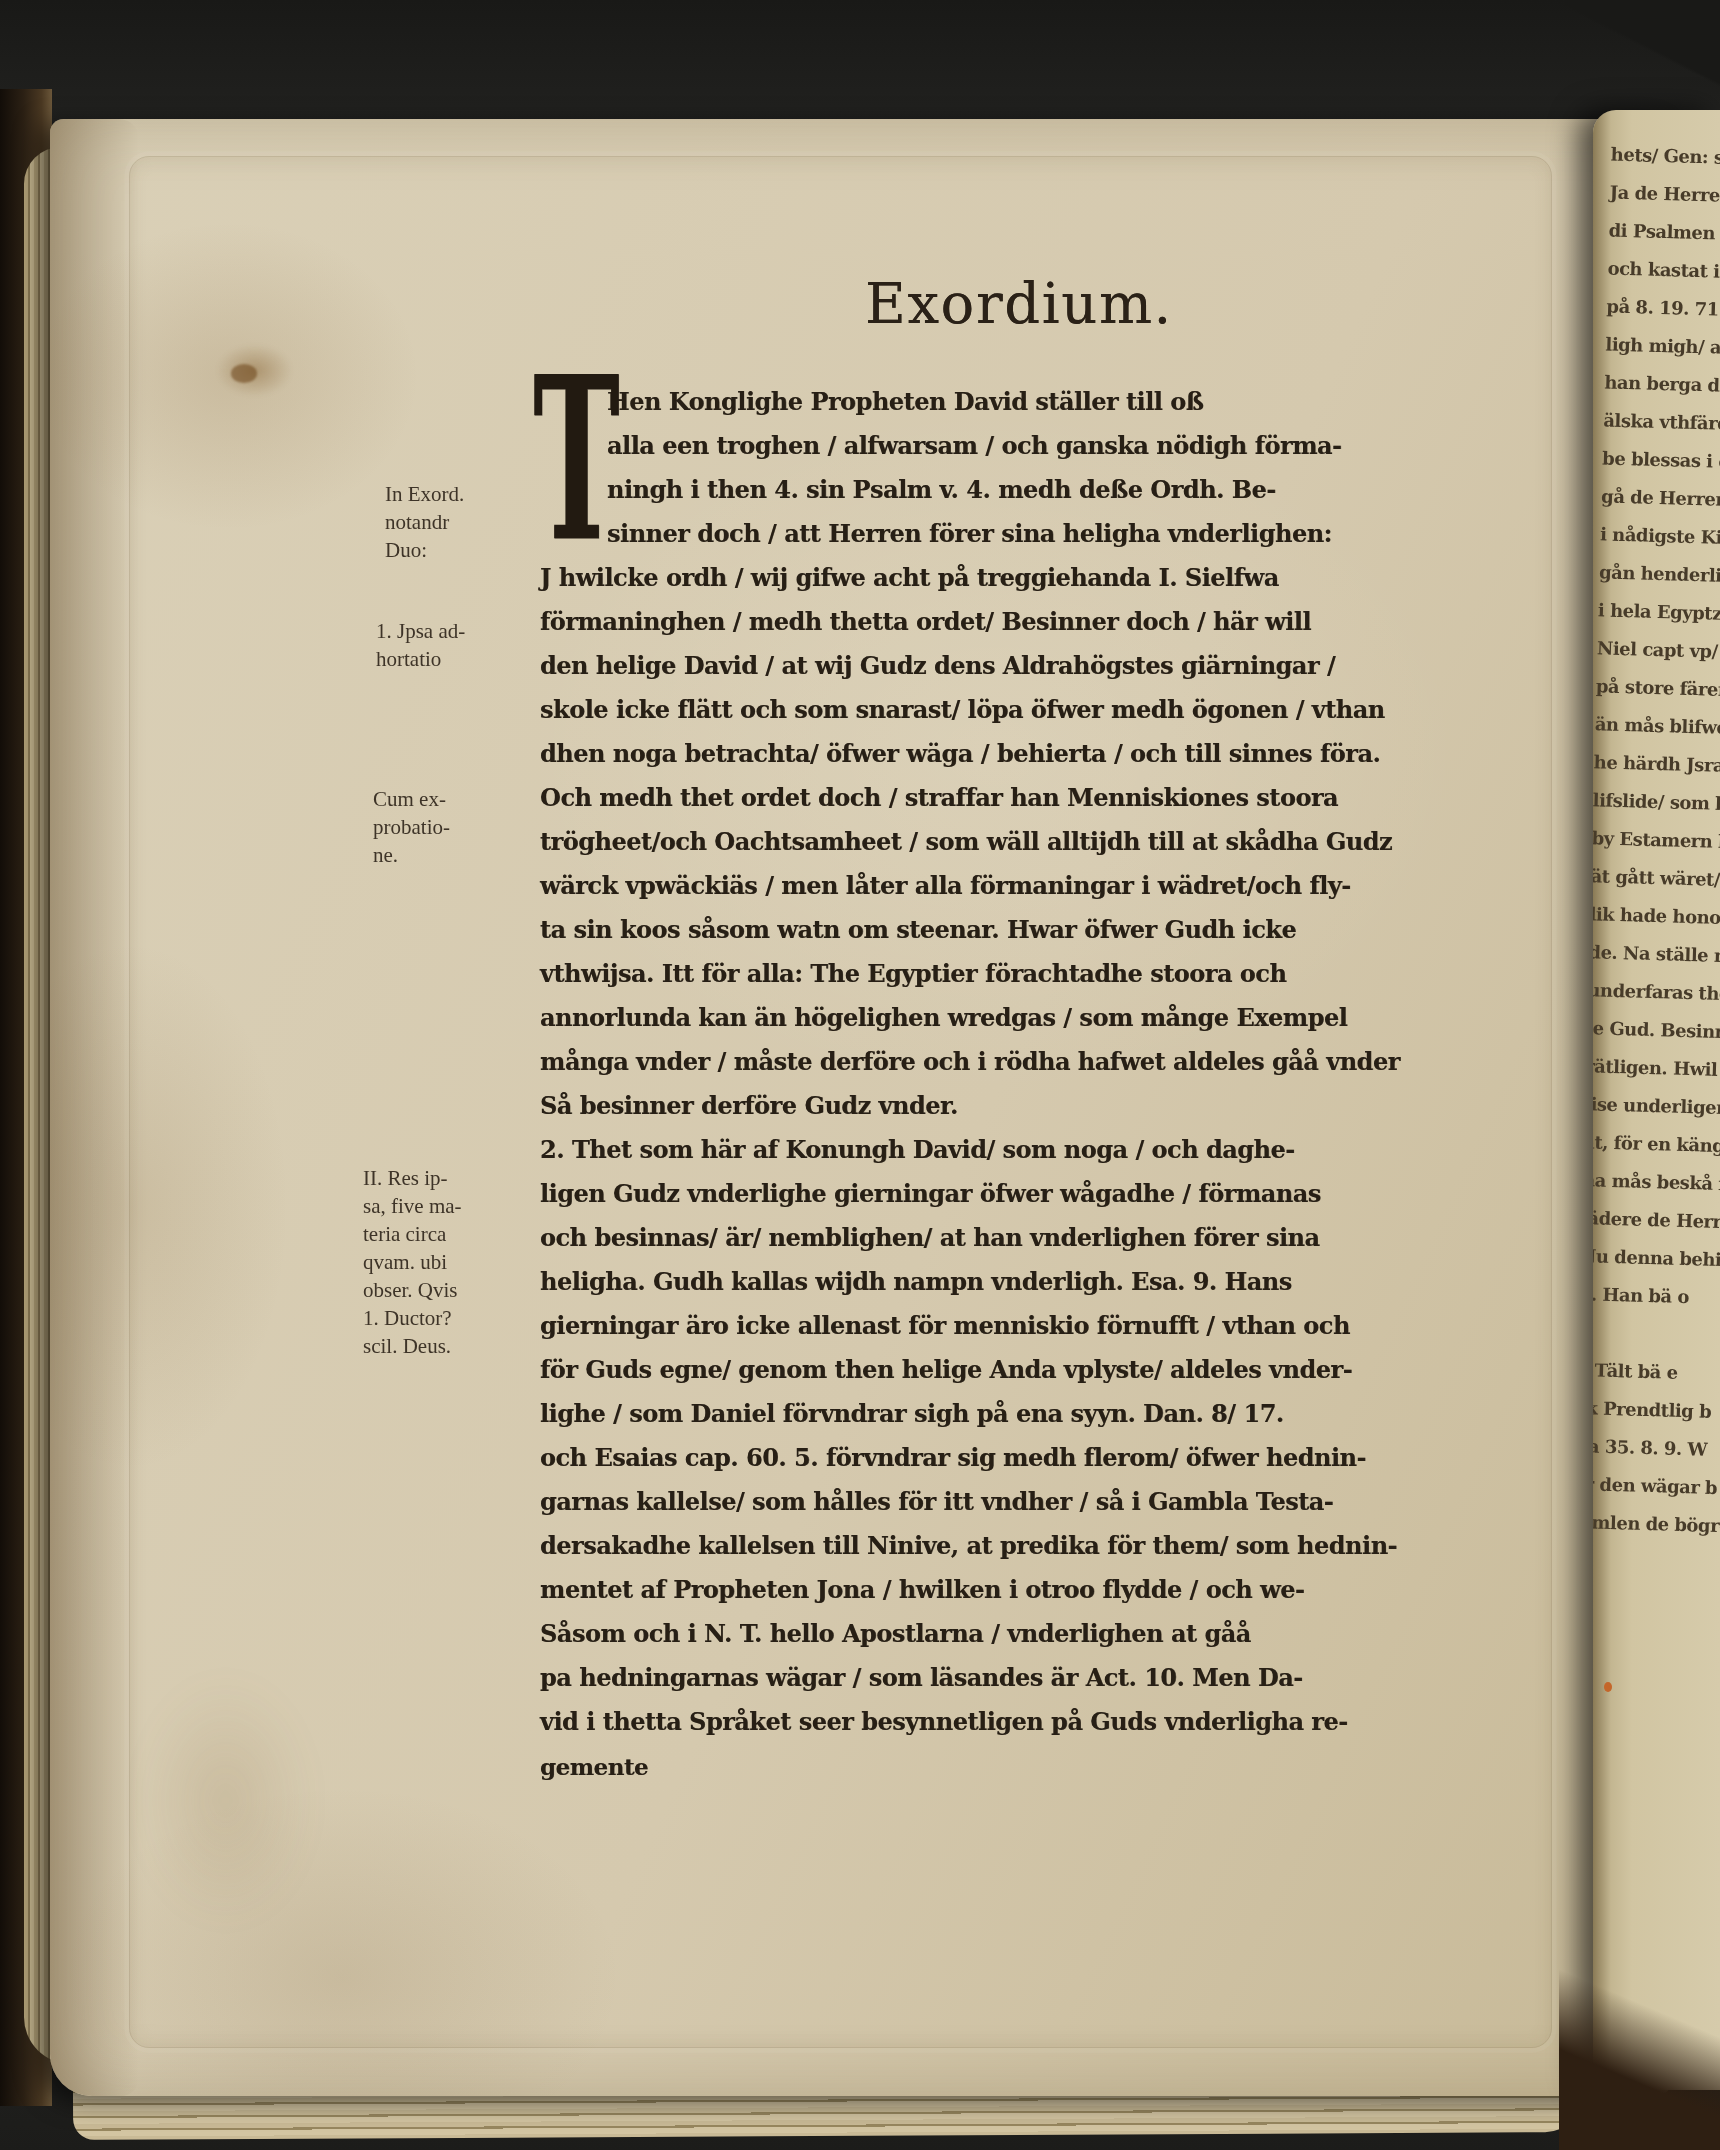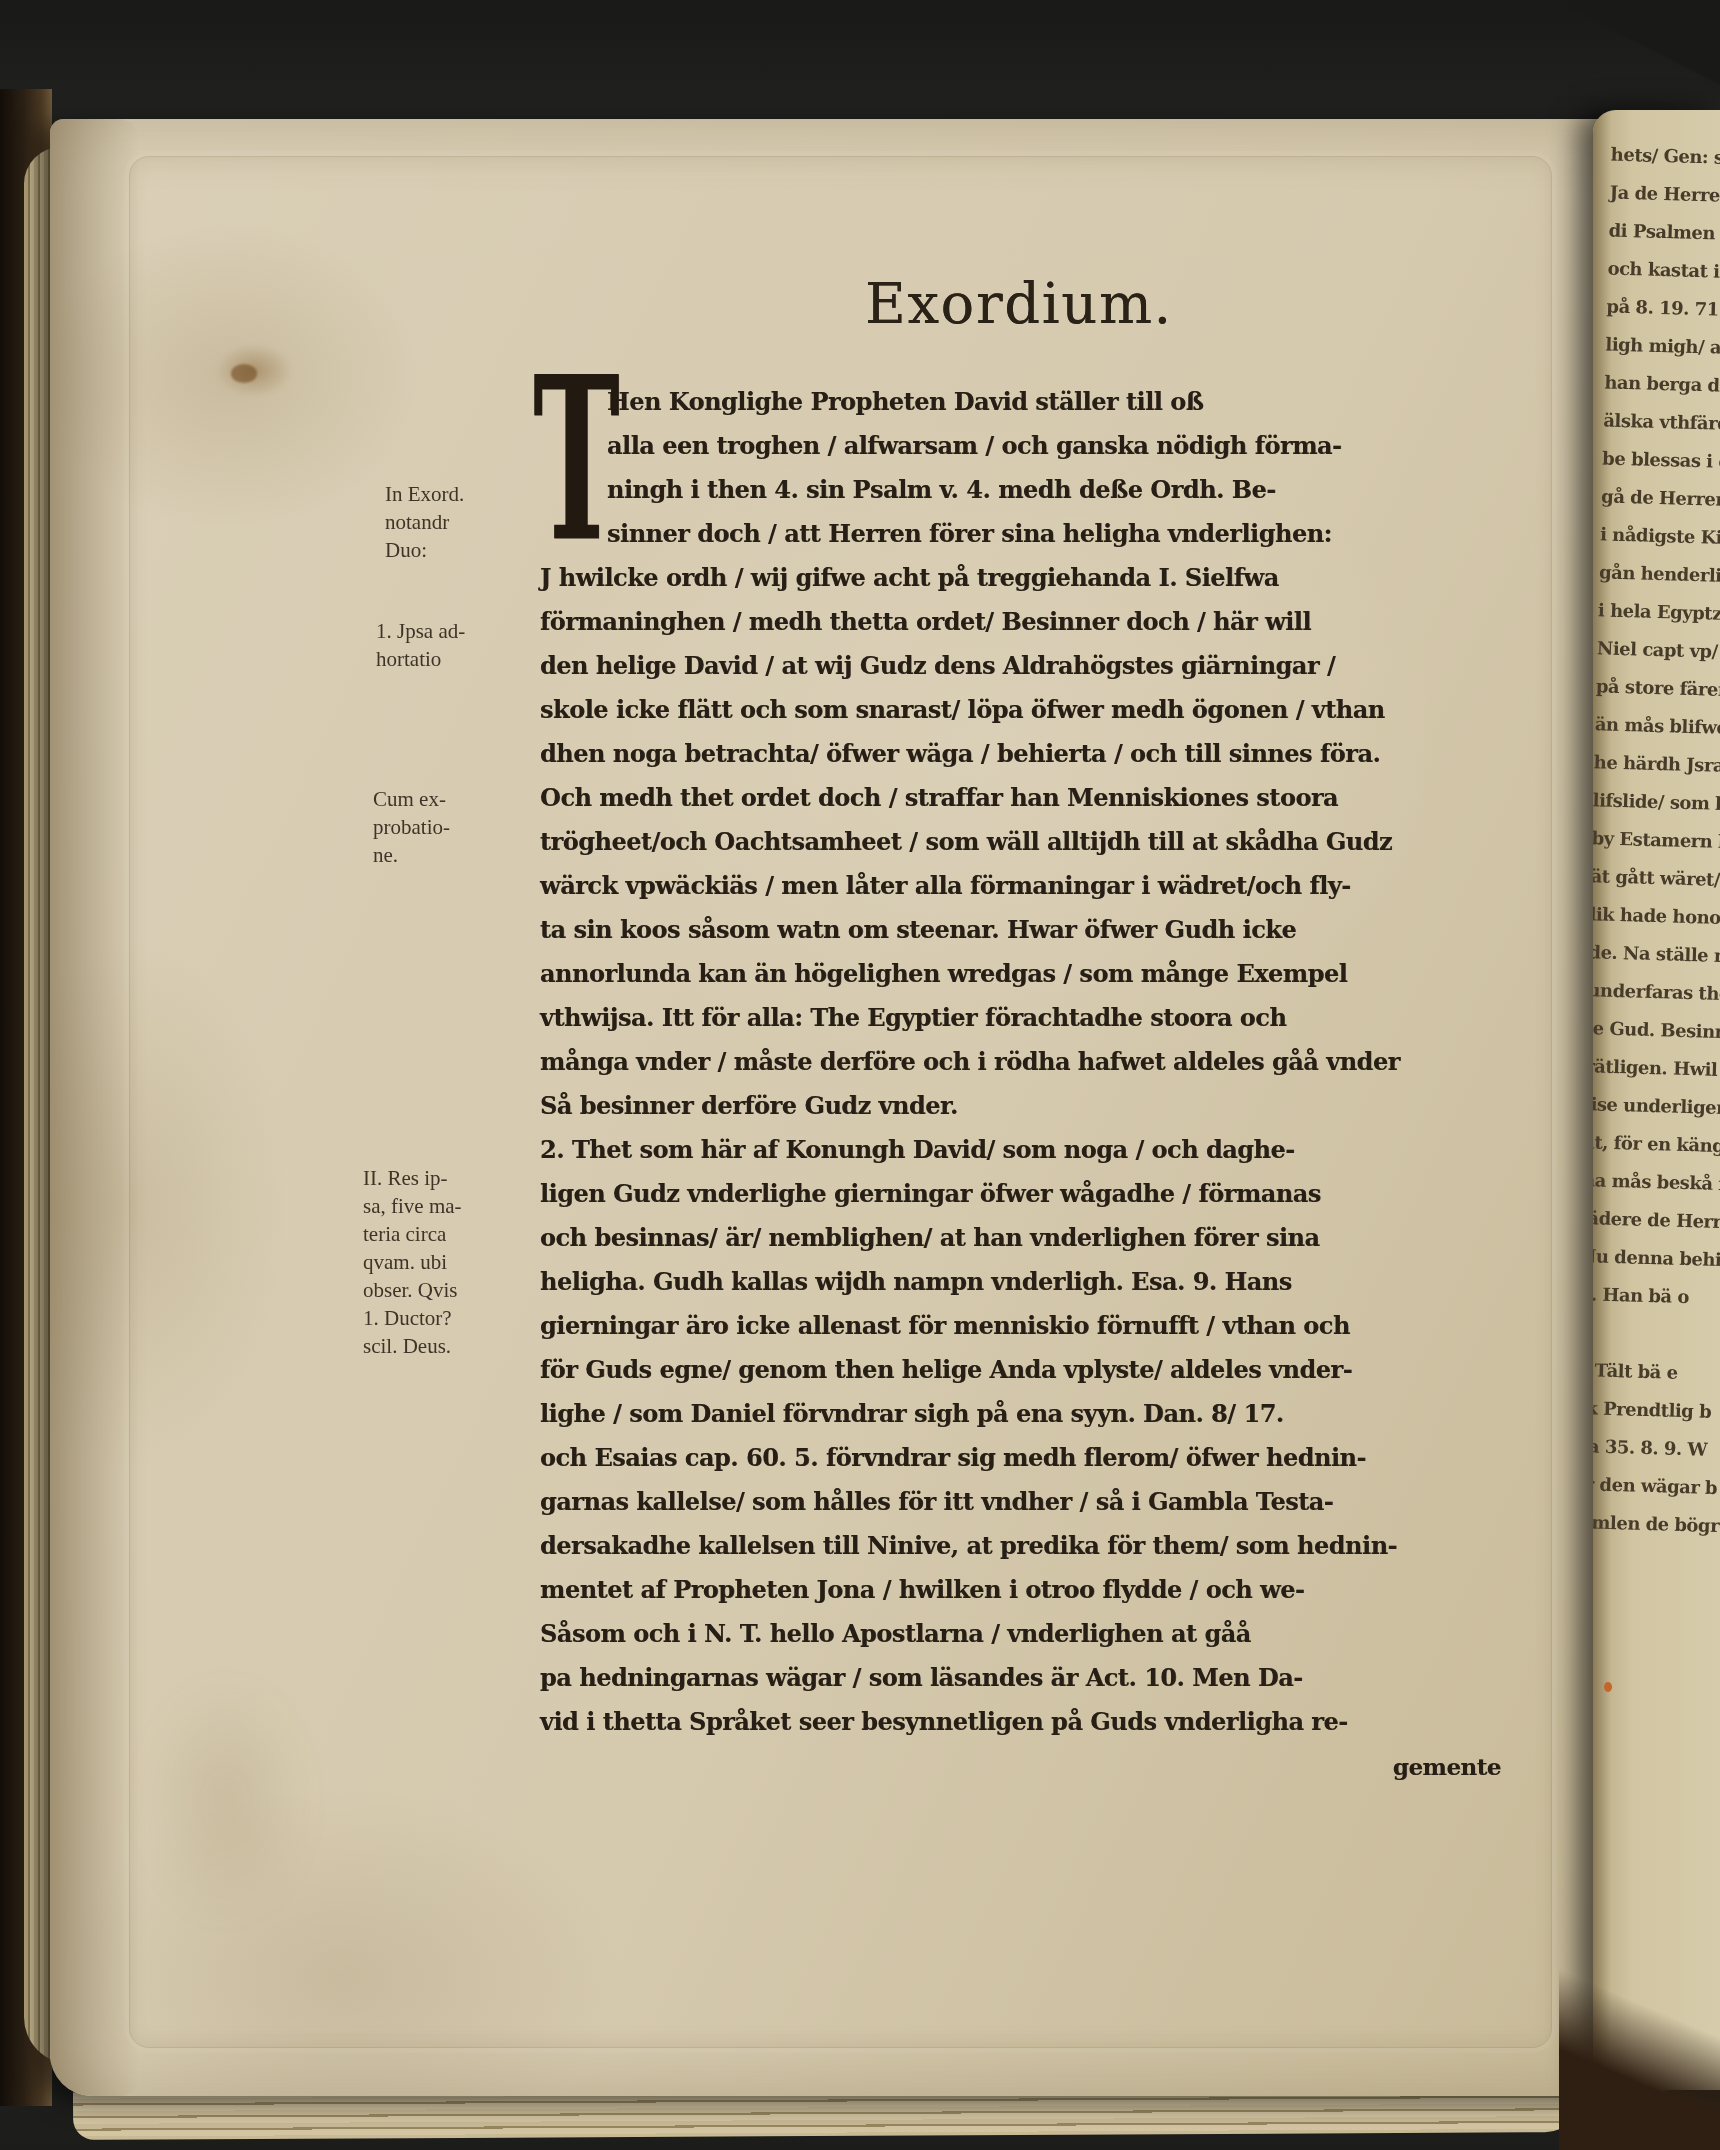--- a/index.html
+++ b/index.html
@@ -129,8 +129,8 @@
           <div class="line">trögheet/och Oachtsamheet / som wäll alltijdh till at skådha Gudz</div>
           <div class="line">wärck vpwäckiäs / men låter alla förmaningar i wädret/och fly-</div>
           <div class="line">ta sin koos såsom watn om steenar.  Hwar öfwer Gudh icke</div>
+          <div class="line">vthwijsa.  Itt för alla:  The Egyptier förachtadhe stoora och</div>
           <div class="line">annorlunda kan än högelighen wredgas / som månge Exempel</div>
-          <div class="line">vthwijsa.  Itt för alla:  The Egyptier förachtadhe stoora och</div>
           <div class="line">många vnder / måste derföre och i rödha hafwet aldeles gåå vnder</div>
           <div class="line">Så besinner derföre  Gudz vnder.</div>
         </div>

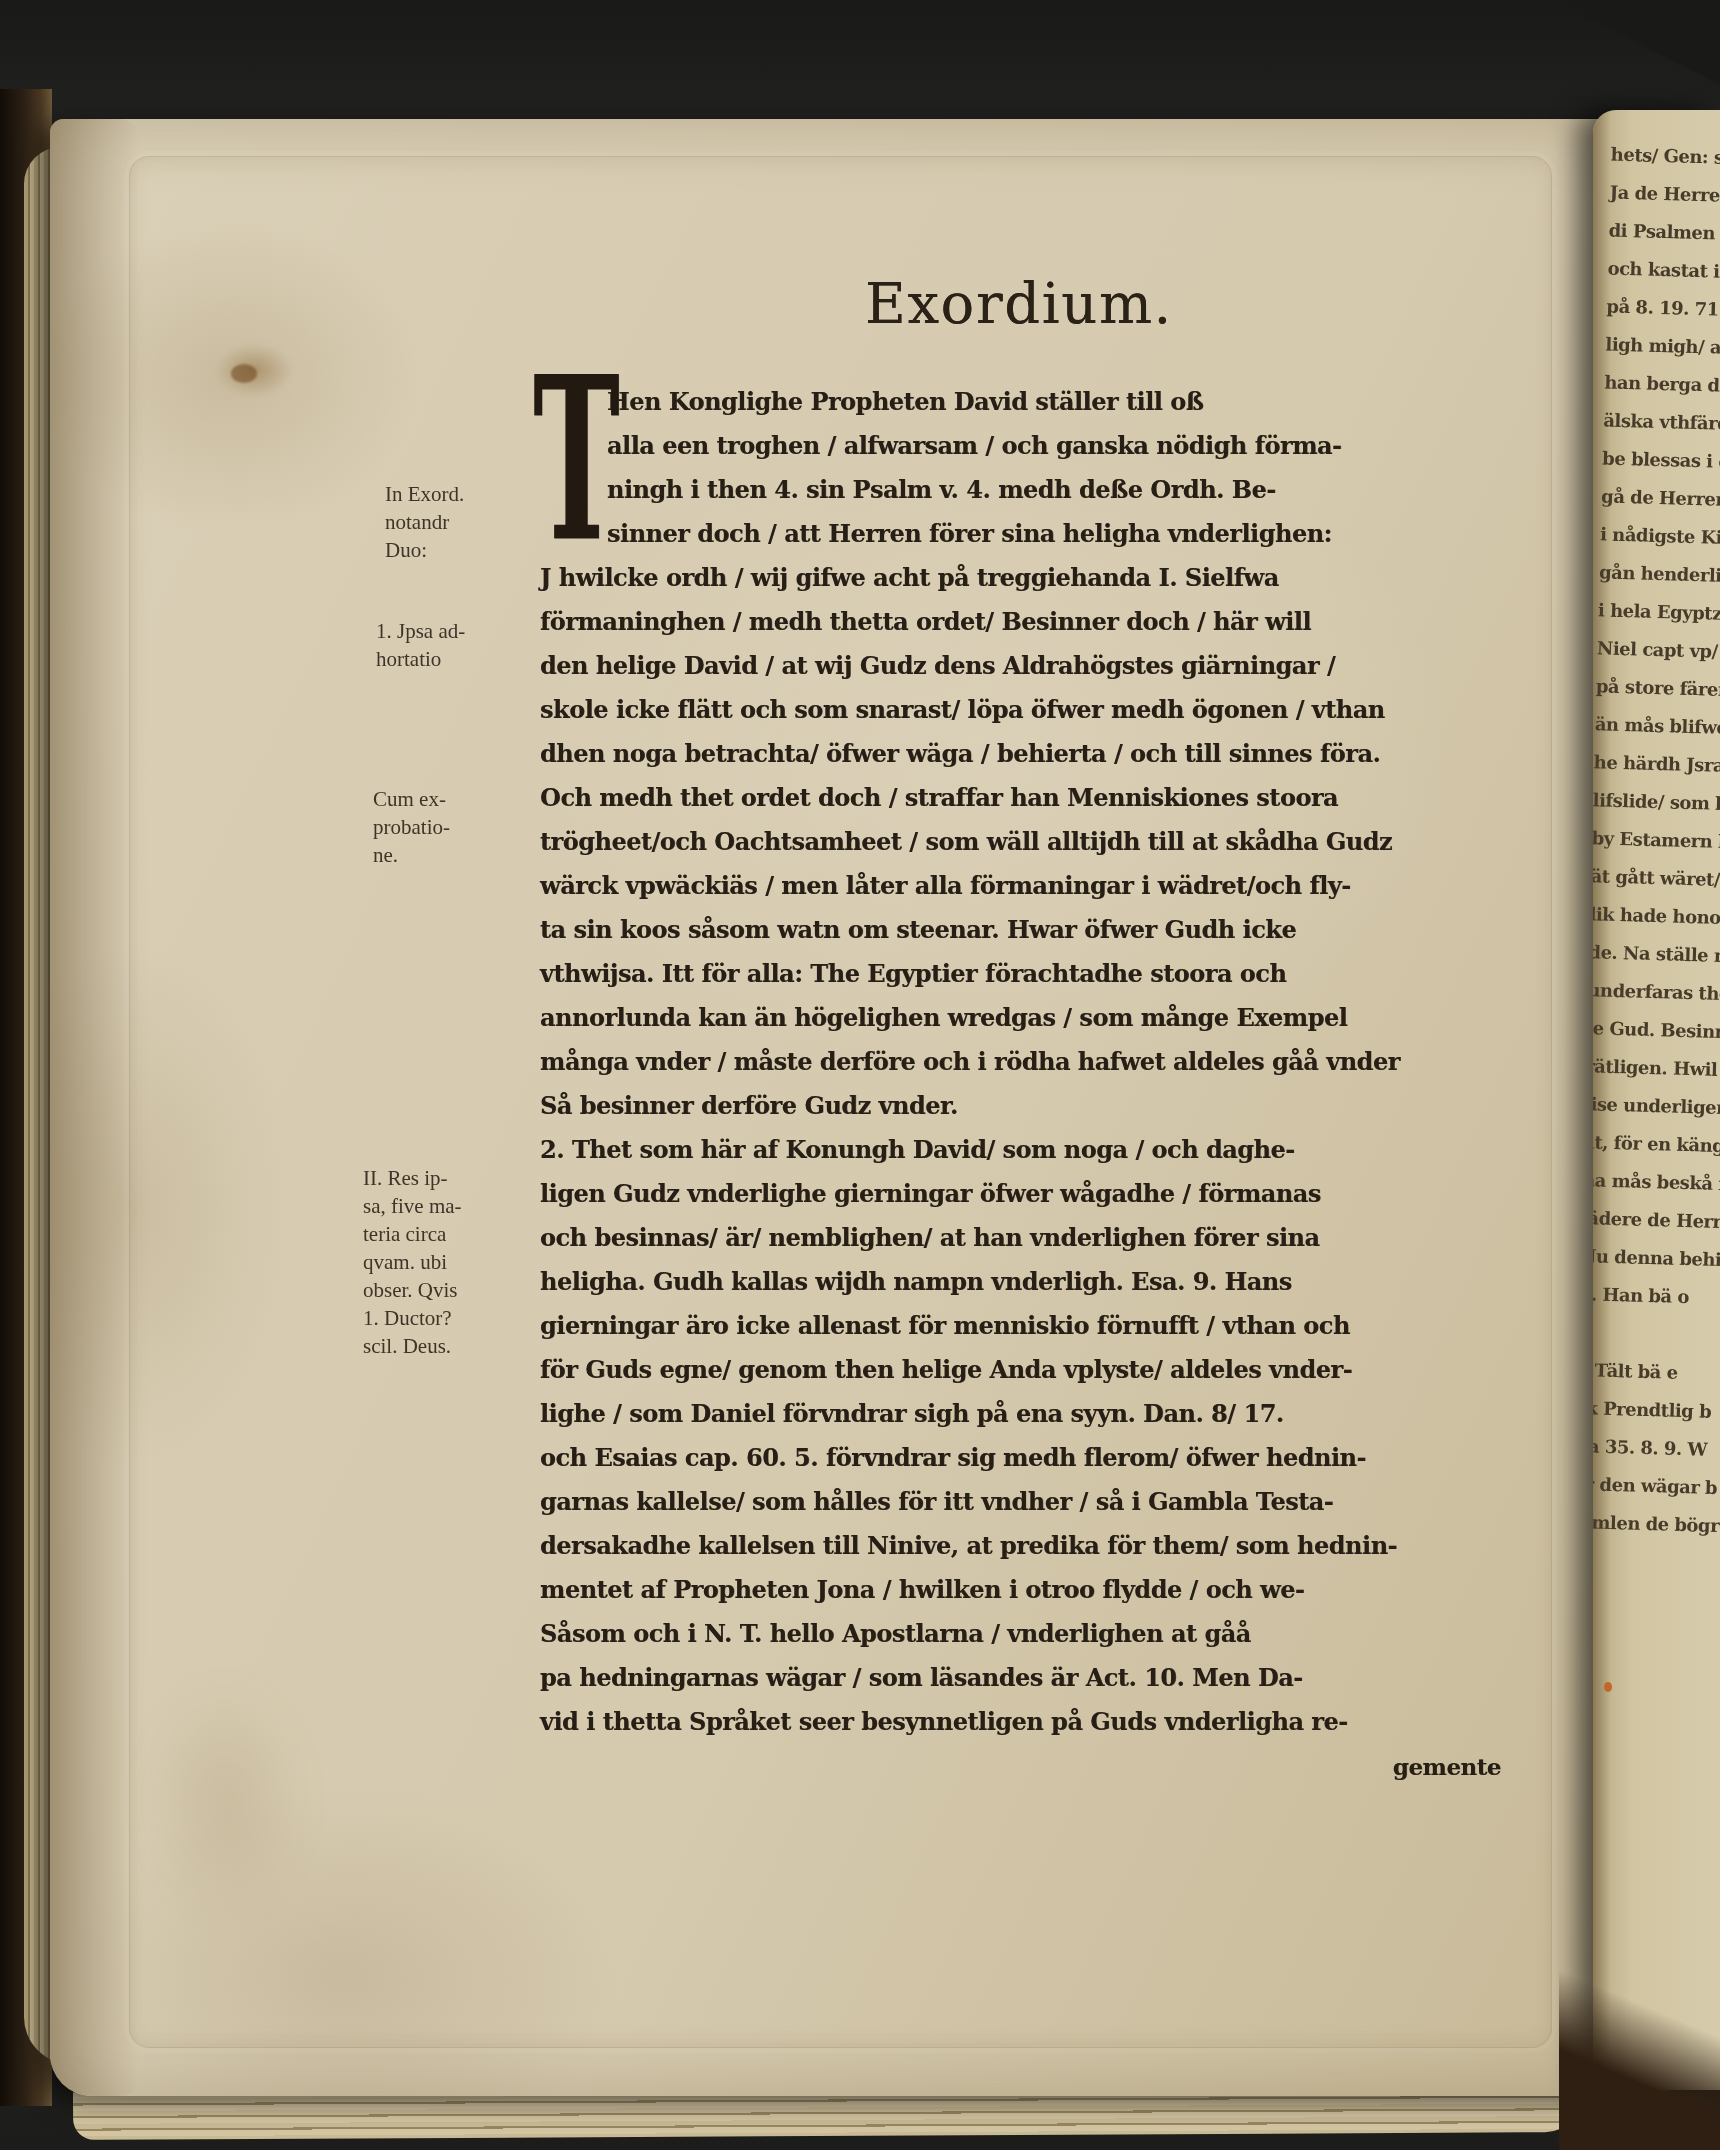--- a/index.html
+++ b/index.html
@@ -53,7 +53,7 @@
   .dropcap{position:absolute;left:-7.3px;top:-18px;font-size:225px;line-height:194px;
     font-weight:700;color:#221a11;transform:scaleX(.52);transform-origin:0 0;
     text-shadow:0.5px 0.5px 0.5px rgba(34,26,17,.5);}
-  .catchword{text-align:right;padding-right:18px;font-size:23px;line-height:45px;}
+  .catchword{padding-right:18px;font-size:23px;line-height:45px;}
   
   .next-page{position:absolute;left:1593px;top:110px;width:127px;height:1980px;overflow:hidden;
     border-radius:23px 0 0 14.7px;

